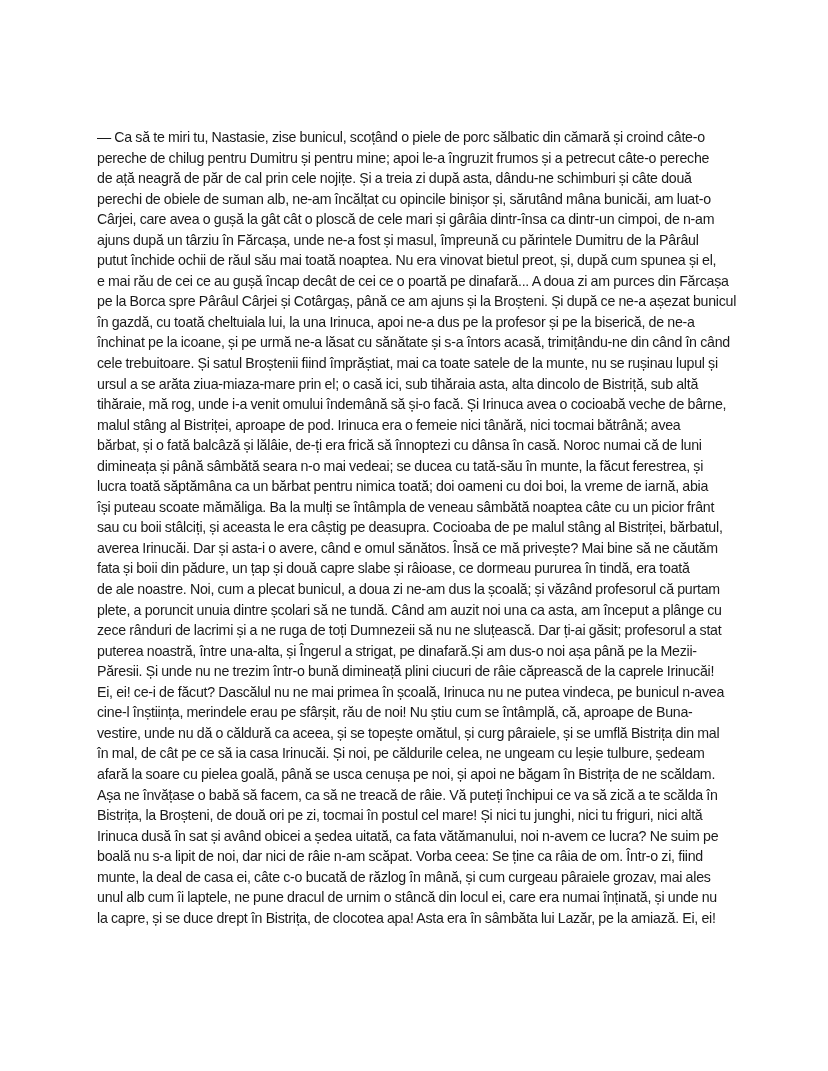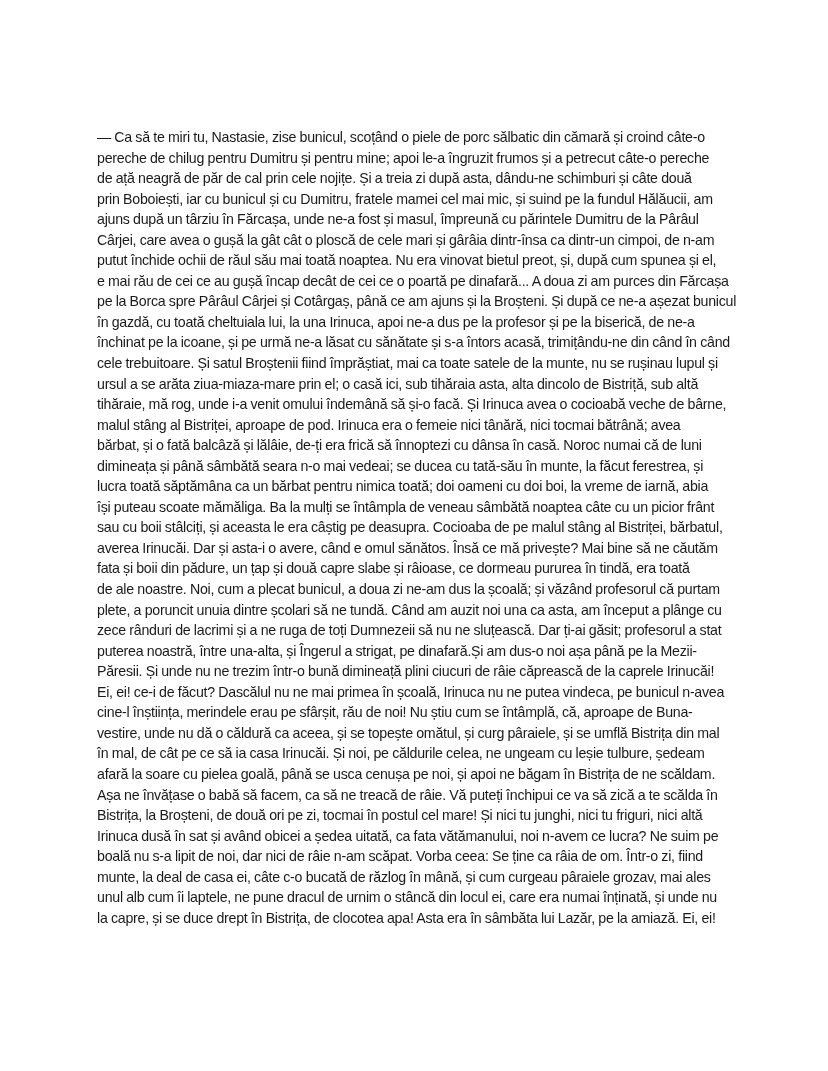--- a/index.html
+++ b/index.html
@@ -47,6 +47,7 @@
       <span class="line">— Ca să te miri tu, Nastasie, zise bunicul, scoțând o piele de porc sălbatic din cămară și croind câte-o</span>
       <span class="line">pereche de chilug pentru Dumitru și pentru mine; apoi le-a îngruzit frumos și a petrecut câte-o pereche</span>
       <span class="line">de ață neagră de păr de cal prin cele nojițe. Și a treia zi după asta, dându-ne schimburi și câte două</span>
+      <span class="line">perechi de obiele de suman alb, ne-am încălțat cu opincile binișor și, sărutând mâna bunicăi, am luat-o</span>
       <span class="line">prin Boboiești, iar cu bunicul și cu Dumitru, fratele mamei cel mai mic, și suind pe la fundul Hălăucii, am</span>
       <span class="line">ajuns după un târziu în Fărcașa, unde ne-a fost și masul, împreună cu părintele Dumitru de la Pârâul</span>
       <span class="line">Cârjei, care avea o gușă la gât cât o ploscă de cele mari și gârâia dintr-însa ca dintr-un cimpoi, de n-am</span>

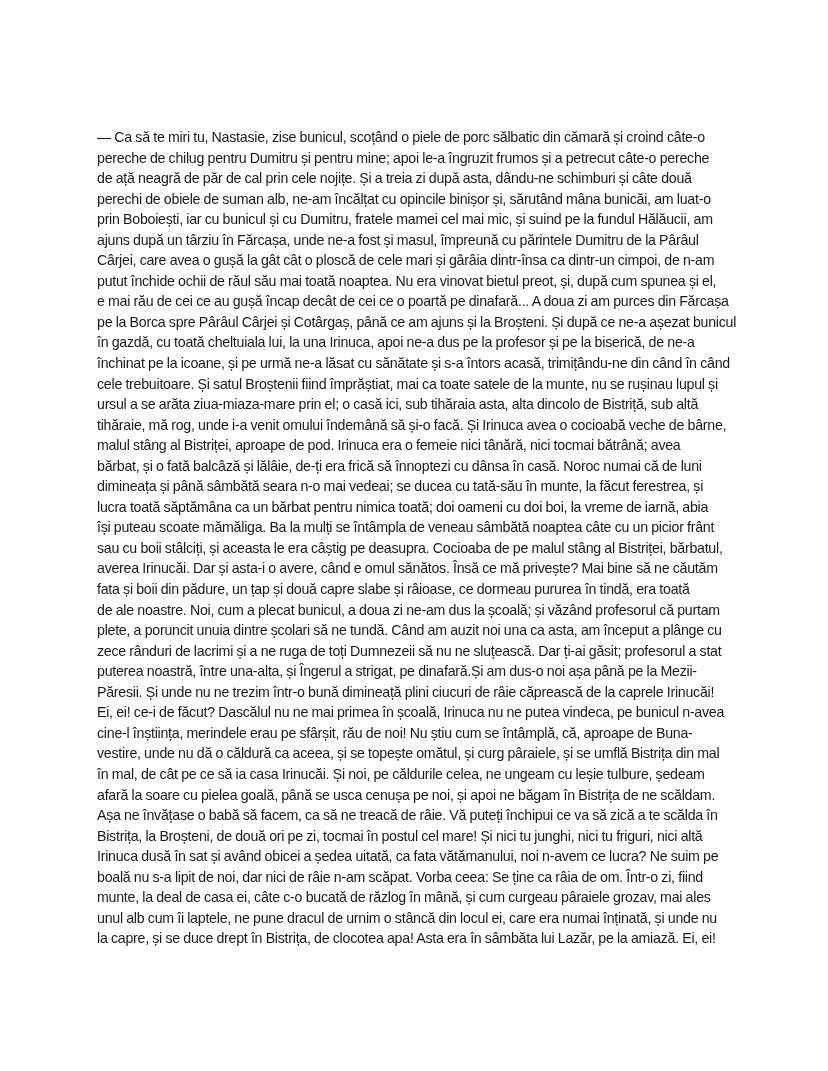--- a/index.html
+++ b/index.html
@@ -48,7 +48,6 @@
       <span class="line">pereche de chilug pentru Dumitru și pentru mine; apoi le-a îngruzit frumos și a petrecut câte-o pereche</span>
       <span class="line">de ață neagră de păr de cal prin cele nojițe. Și a treia zi după asta, dându-ne schimburi și câte două</span>
       <span class="line">perechi de obiele de suman alb, ne-am încălțat cu opincile binișor și, sărutând mâna bunicăi, am luat-o</span>
-      <span class="line">prin Boboiești, iar cu bunicul și cu Dumitru, fratele mamei cel mai mic, și suind pe la fundul Hălăucii, am</span>
       <span class="line">ajuns după un târziu în Fărcașa, unde ne-a fost și masul, împreună cu părintele Dumitru de la Pârâul</span>
       <span class="line">Cârjei, care avea o gușă la gât cât o ploscă de cele mari și gârâia dintr-însa ca dintr-un cimpoi, de n-am</span>
       <span class="line">putut închide ochii de răul său mai toată noaptea. Nu era vinovat bietul preot, și, după cum spunea și el,</span>

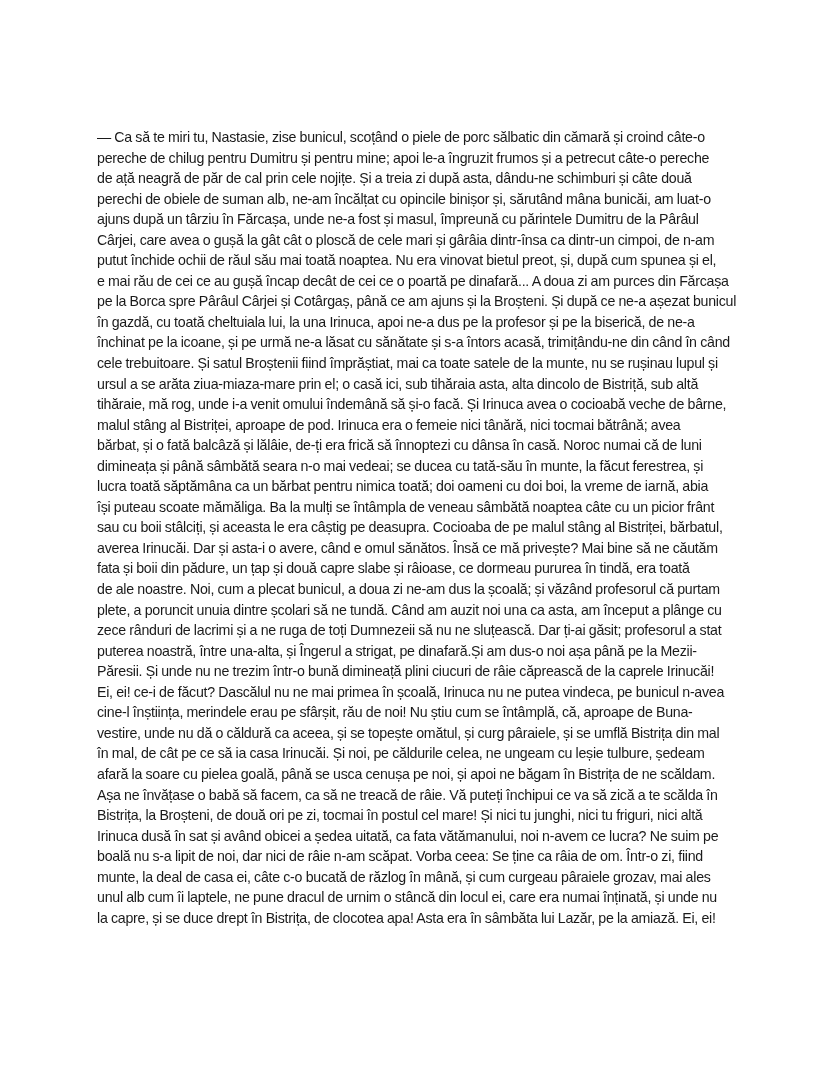--- a/index.html
+++ b/index.html
@@ -48,8 +48,8 @@
       <span class="line">pereche de chilug pentru Dumitru și pentru mine; apoi le-a îngruzit frumos și a petrecut câte-o pereche</span>
       <span class="line">de ață neagră de păr de cal prin cele nojițe. Și a treia zi după asta, dându-ne schimburi și câte două</span>
       <span class="line">perechi de obiele de suman alb, ne-am încălțat cu opincile binișor și, sărutând mâna bunicăi, am luat-o</span>
+      <span class="line">Cârjei, care avea o gușă la gât cât o ploscă de cele mari și gârâia dintr-însa ca dintr-un cimpoi, de n-am</span>
       <span class="line">ajuns după un târziu în Fărcașa, unde ne-a fost și masul, împreună cu părintele Dumitru de la Pârâul</span>
-      <span class="line">Cârjei, care avea o gușă la gât cât o ploscă de cele mari și gârâia dintr-însa ca dintr-un cimpoi, de n-am</span>
       <span class="line">putut închide ochii de răul său mai toată noaptea. Nu era vinovat bietul preot, și, după cum spunea și el,</span>
       <span class="line">e mai rău de cei ce au gușă încap decât de cei ce o poartă pe dinafară... A doua zi am purces din Fărcașa</span>
       <span class="line">pe la Borca spre Pârâul Cârjei și Cotârgaș, până ce am ajuns și la Broșteni. Și după ce ne-a așezat bunicul</span>

